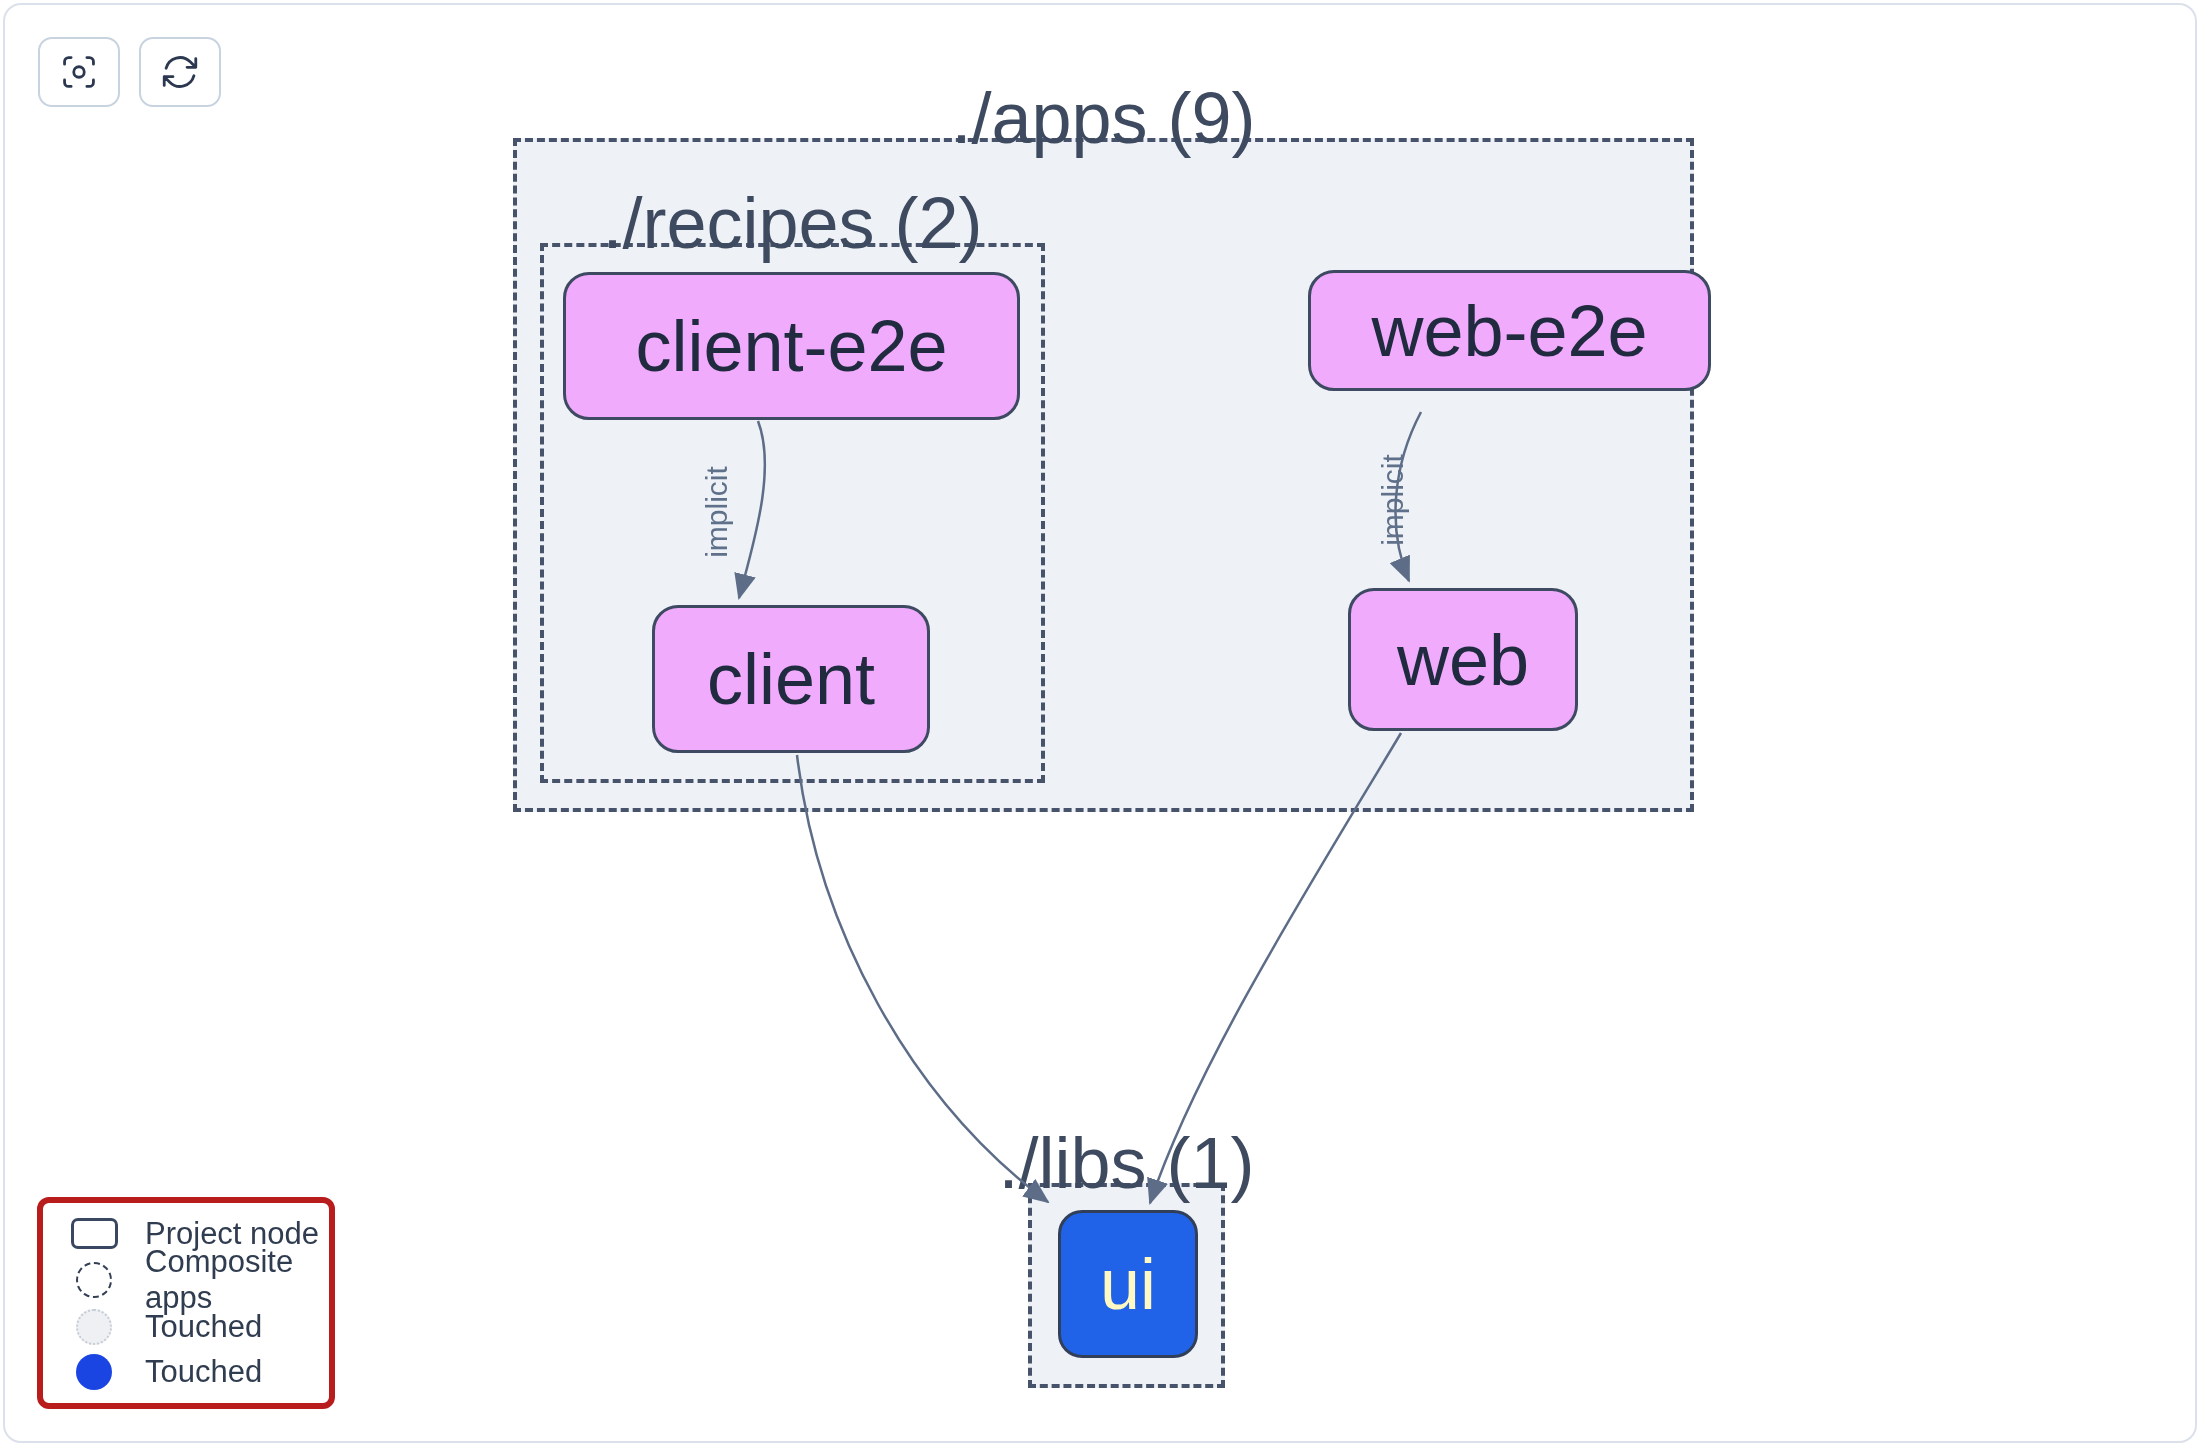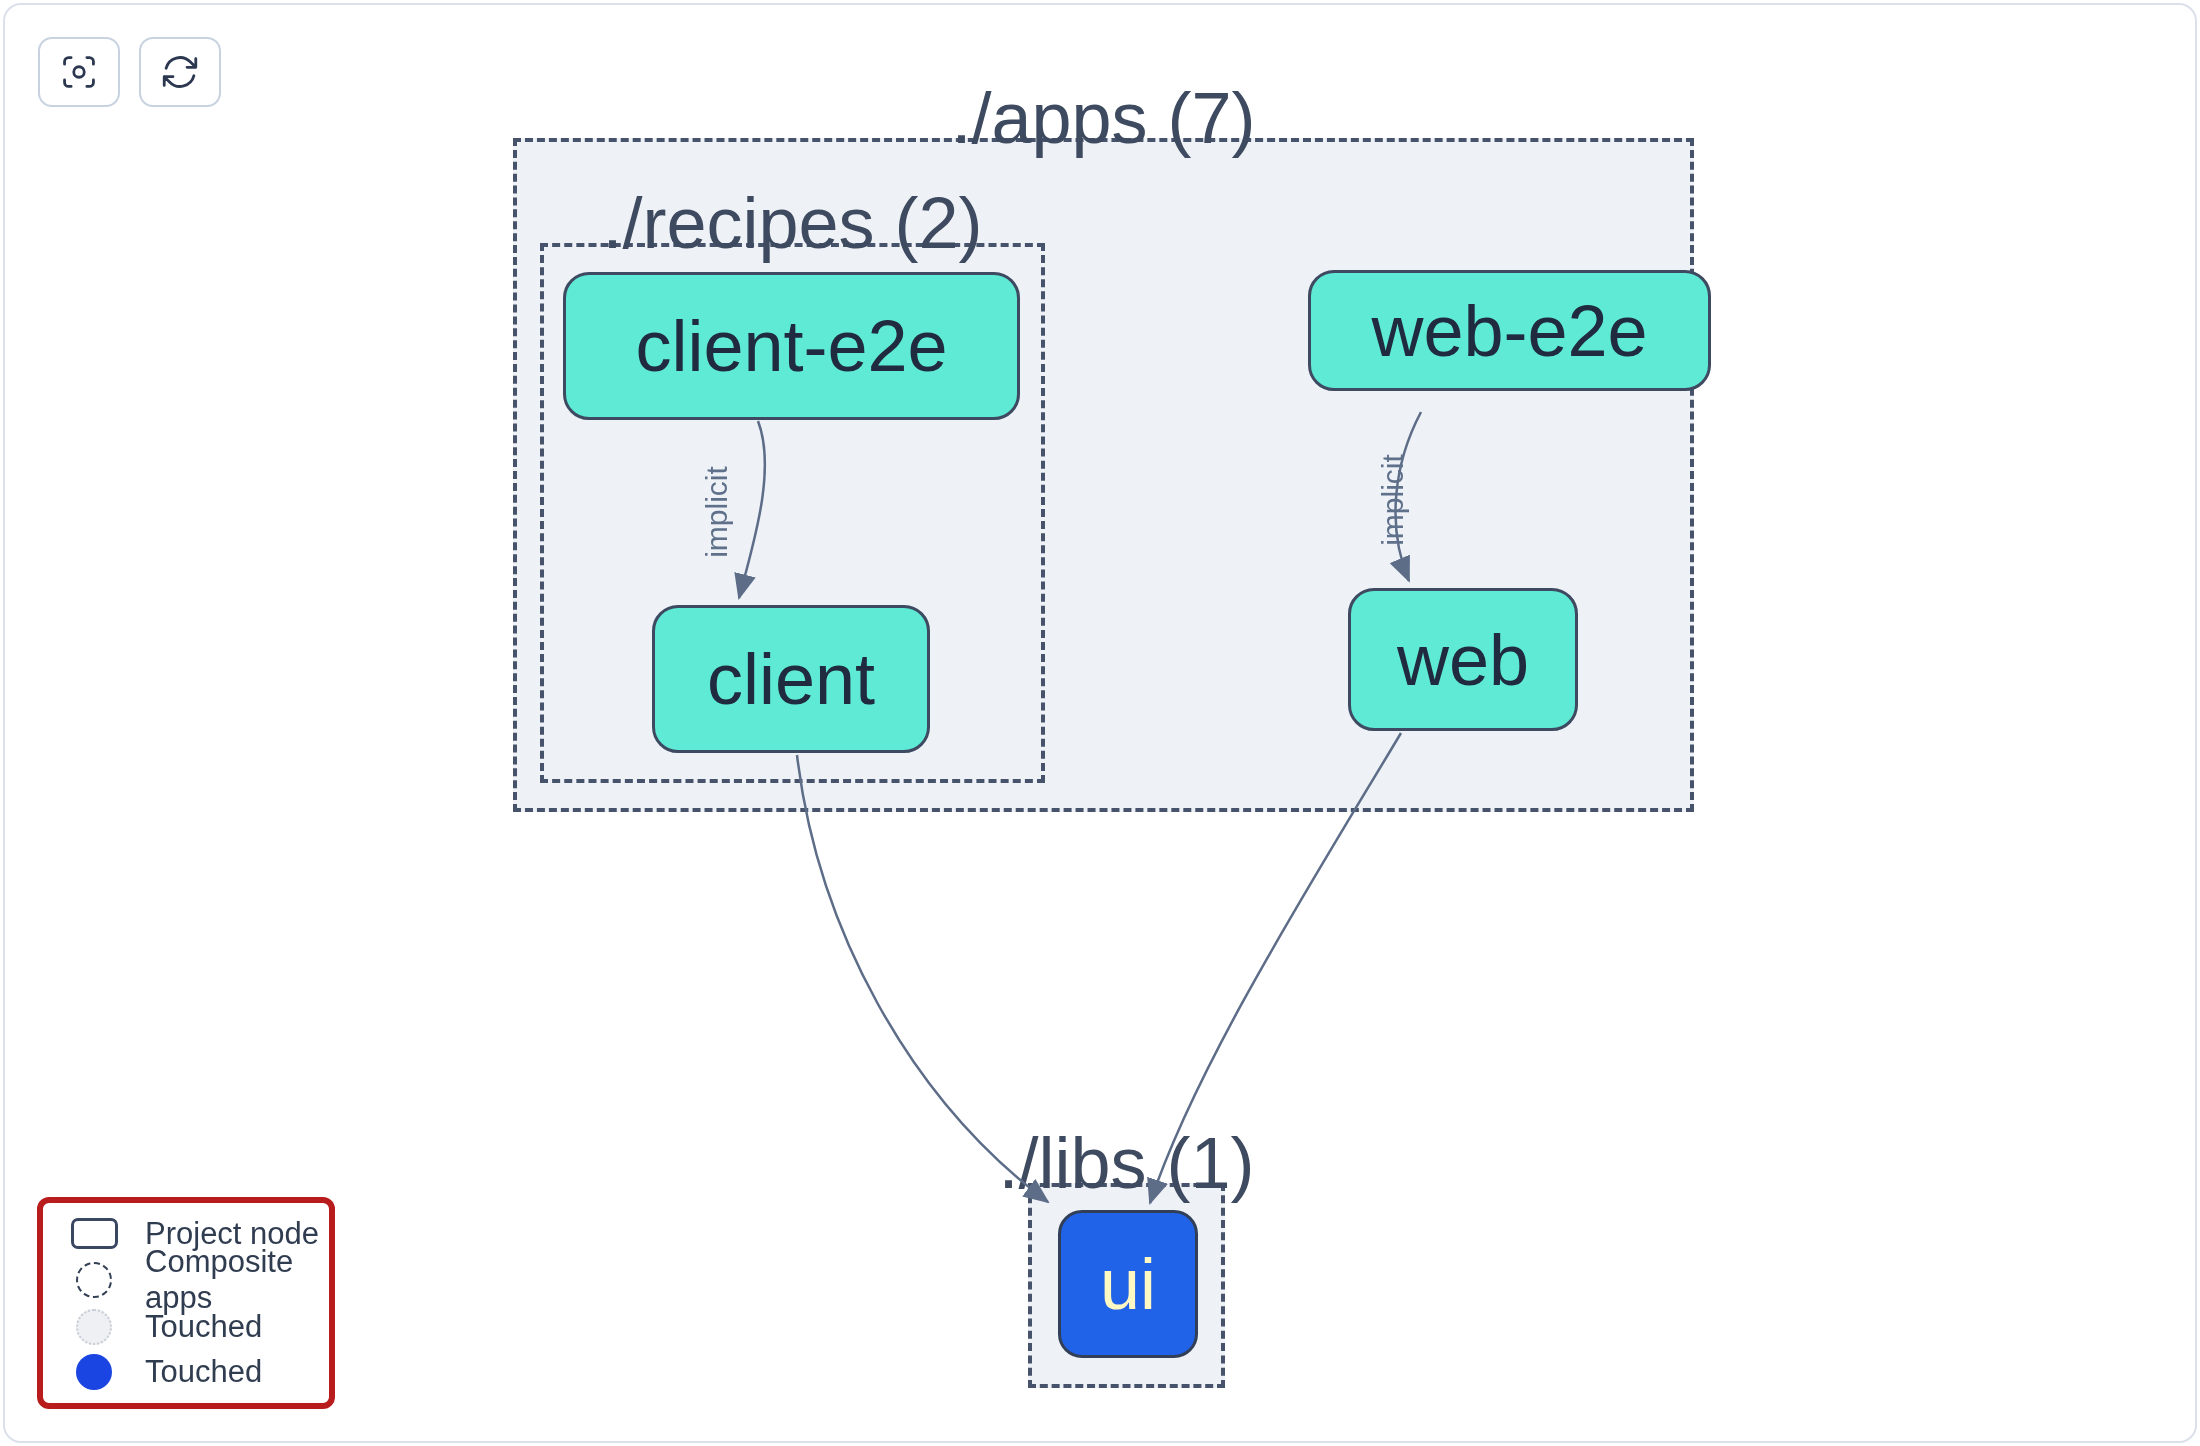--- a/index.html
+++ b/index.html
@@ -85,7 +85,7 @@
 </div>
 
 <div class="group" style="left:513px; top:138px; width:1181px; height:674px;">
-  <div class="group-title">./apps (7)</div>
+  <div class="group-title">./apps (9)</div>
 </div>
 <div class="group transparent" style="left:540px; top:243px; width:505px; height:540px;">
   <div class="group-title">./recipes (2)</div>

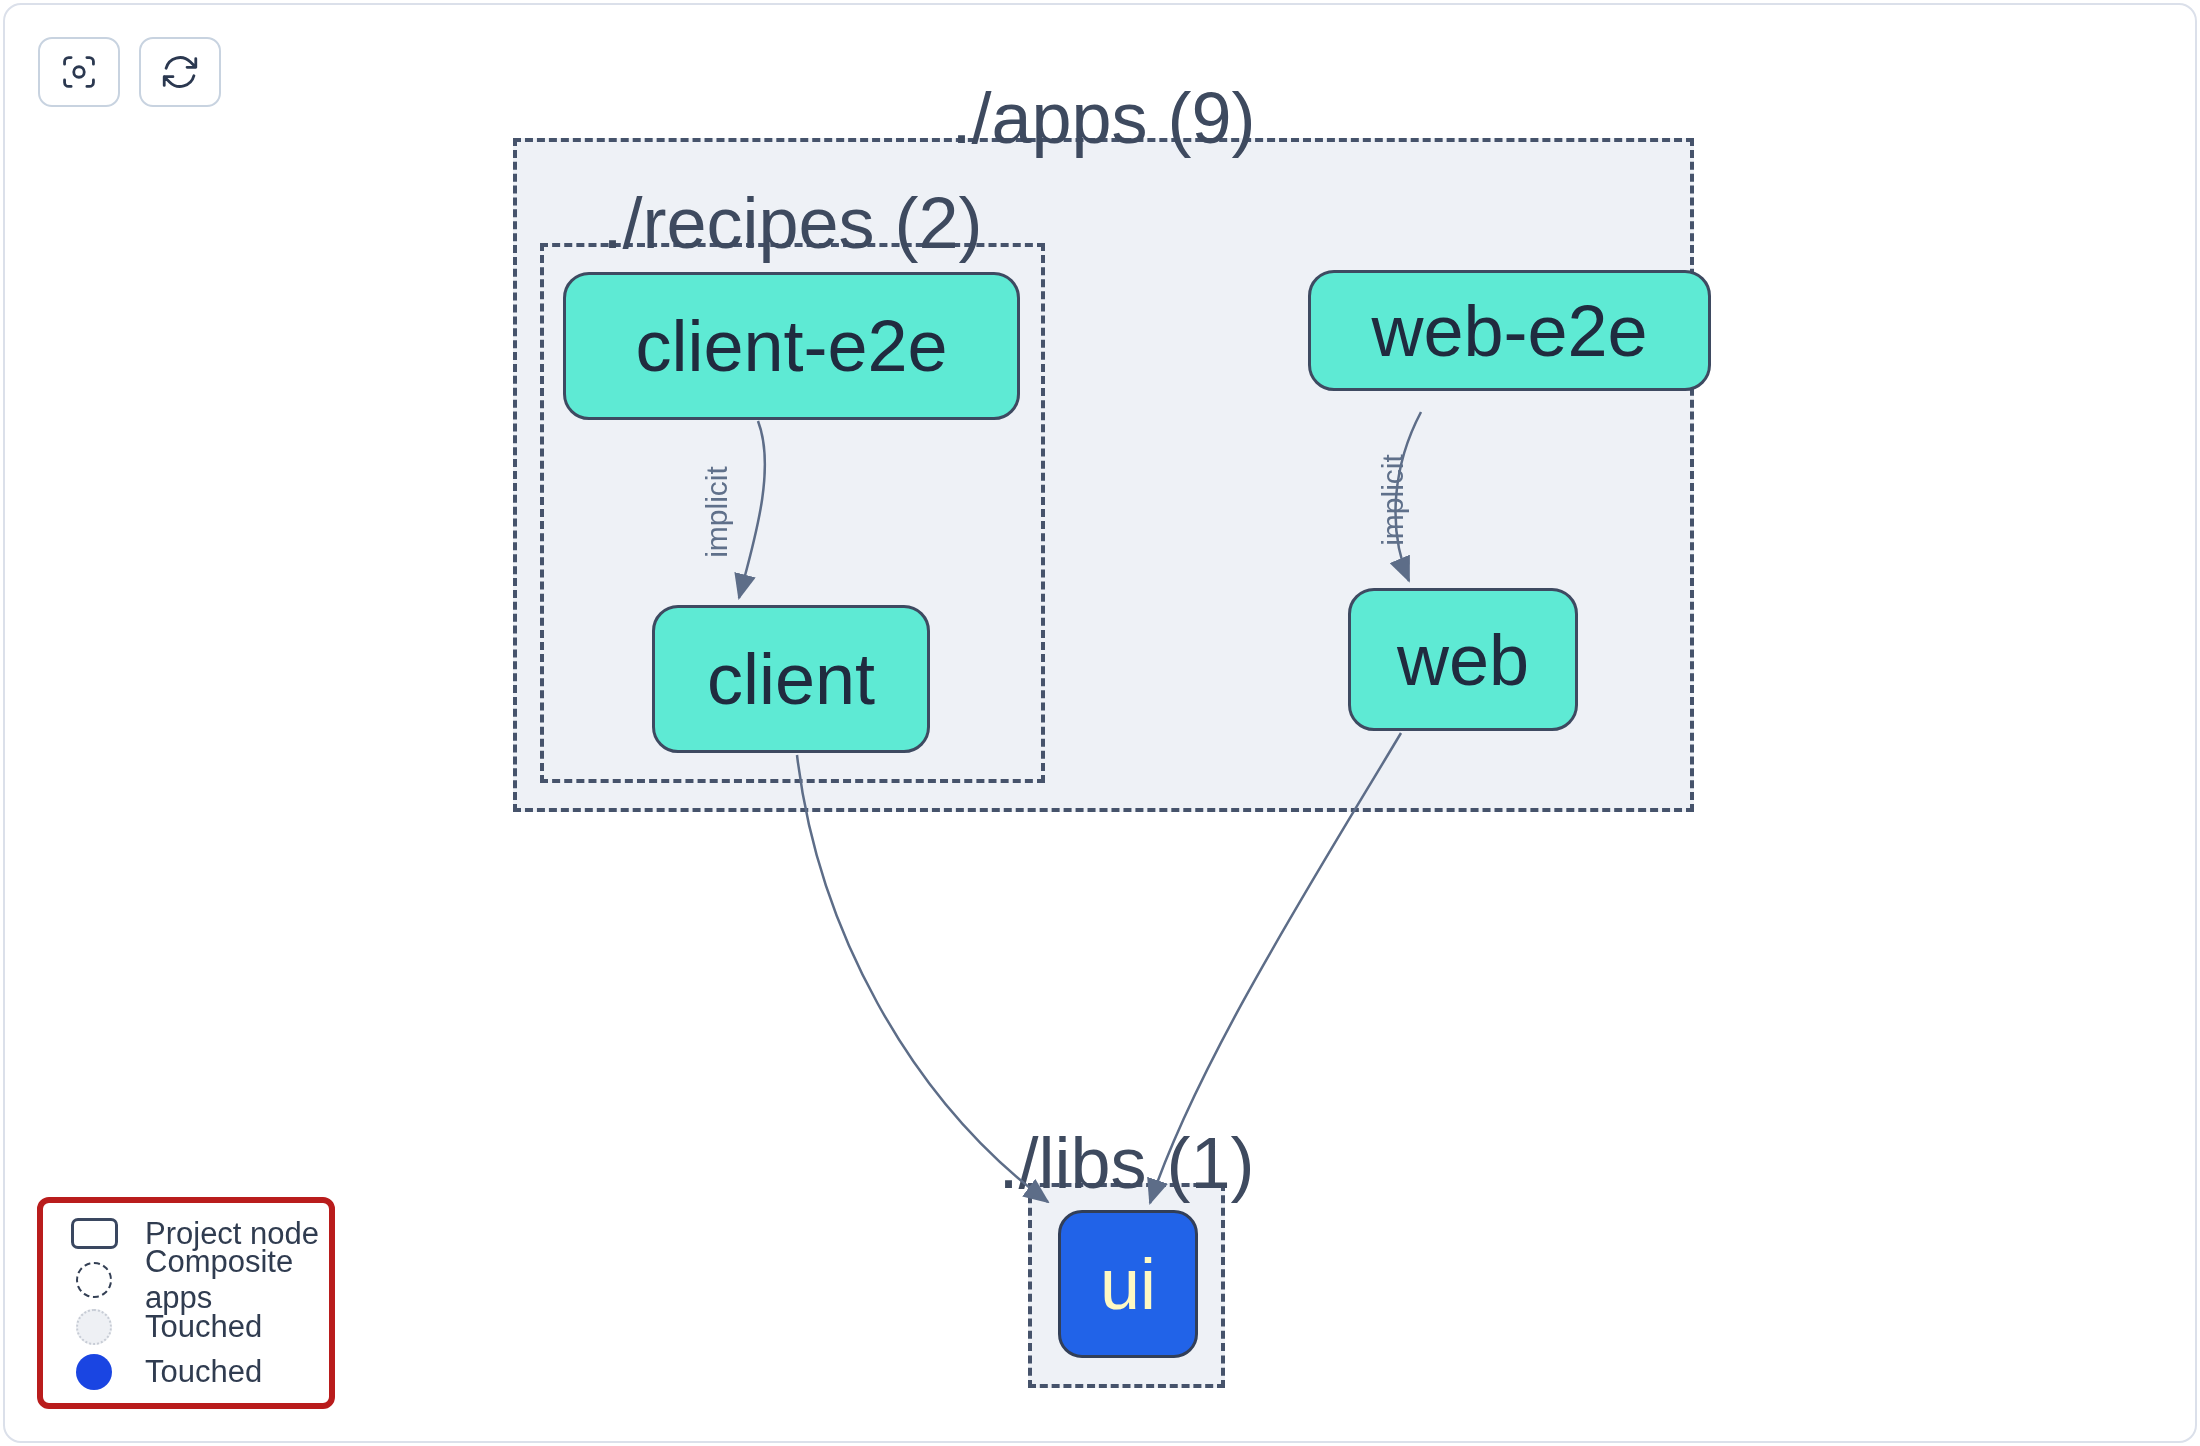--- a/index.html
+++ b/index.html
@@ -28,7 +28,7 @@
   
   .node {
     position:absolute; box-sizing:border-box; z-index:3;
-    background:#5eead4; border:3px solid #3e4a61; border-radius:26px;
+    background:#f0abfc; border:3px solid #3e4a61; border-radius:26px;
     display:flex; align-items:center; justify-content:center;
     font-size:72px; color:#202b3f; cursor:pointer;
   }

